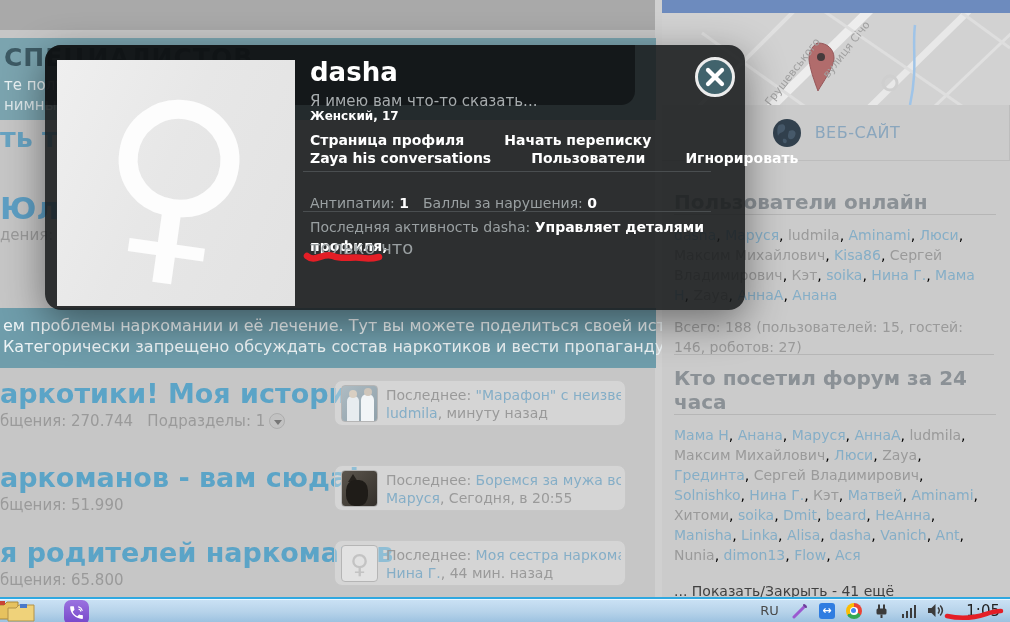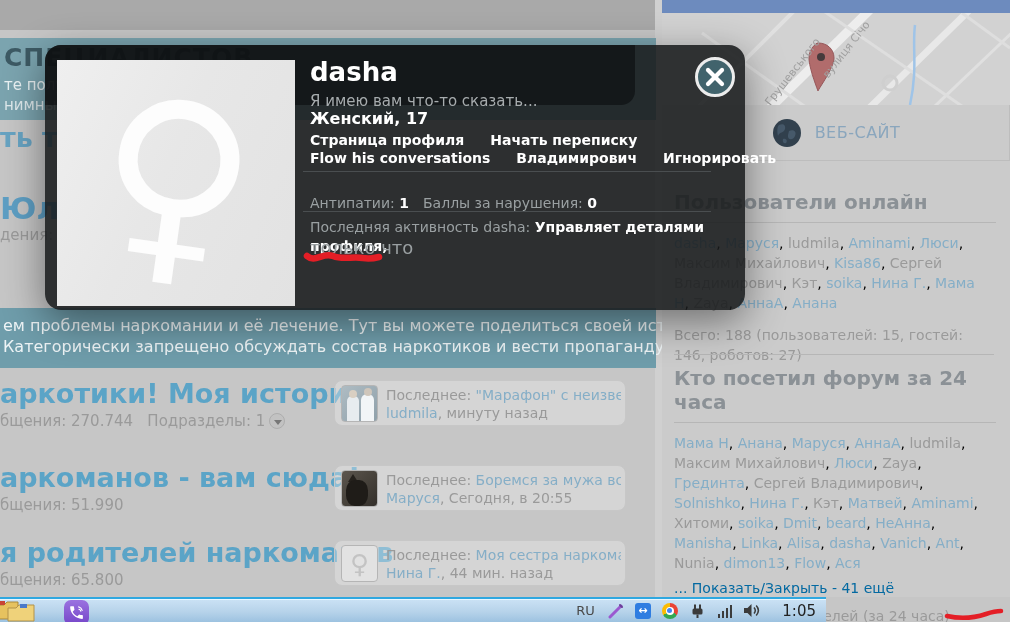--- a/index.html
+++ b/index.html
@@ -76,7 +76,7 @@
   .close-btn svg { position:absolute; left:7px; top:7px; }
   .p-name { position:absolute; left:265px; top:12px; font-size:26px; font-weight:bold; color:#fff; }
   .p-status { position:absolute; left:265px; top:47px; font-size:15px; color:#a7acae;text-align:center; }
-  .p-gender { position:absolute; left:265px; top:64px; font-size:16px; font-weight:bold; color:#fff; }
+  .p-gender { position:absolute; left:265px; top:64px; font-size:12px; font-weight:bold; color:#fff; }
   .p-links { position:absolute; left:265px; font-size:14px; font-weight:bold; color:#fff; white-space:nowrap; }
   .pl1 { top:87px; } .pl2 { top:105px; }
   .p-link { margin-right:26px; cursor:pointer; }

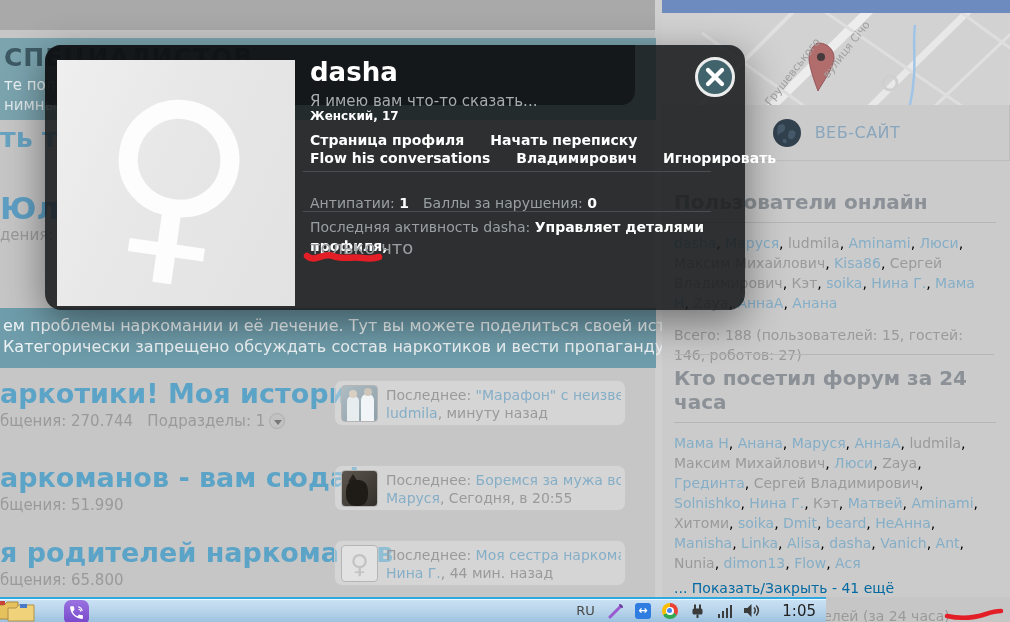--- a/index.html
+++ b/index.html
@@ -79,7 +79,7 @@
   .p-gender { position:absolute; left:265px; top:64px; font-size:12px; font-weight:bold; color:#fff; }
   .p-links { position:absolute; left:265px; font-size:14px; font-weight:bold; color:#fff; white-space:nowrap; }
   .pl1 { top:87px; } .pl2 { top:105px; }
-  .p-link { margin-right:26px; cursor:pointer; }
+  .p-link { margin-right:40px; cursor:pointer; }
   .p-div { position:absolute; left:258px; width:408px; border-top:1px solid #4a4e50; }
   .pd1 { top:126px; } .pd2 { top:166px; }
   .p-stats { position:absolute; left:265px; font-size:14px; white-space:nowrap; }

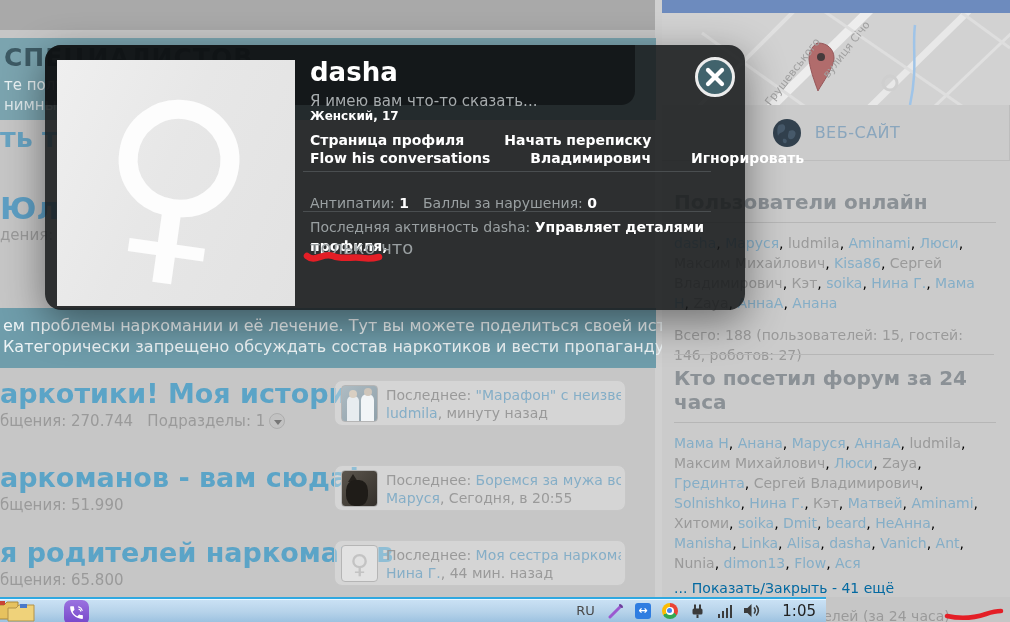--- a/index.html
+++ b/index.html
@@ -237,7 +237,7 @@
   <div class="p-status">Я имею вам что-то сказать...</div>
   <div class="p-gender">Женский, 17</div>
   <div class="p-links pl1" id="plinks1"><span class="p-link">Страница профиля</span><span class="p-link">Начать переписку</span></div>
-  <div class="p-links pl2" id="plinks2"><span class="p-link">Flow his conversations</span><span class="p-link">Владимирович</span><span class="p-link">Игнорировать</span></div>
+  <div class="p-links pl2" id="plinks2"><span class="p-link">Zaya his conversations</span><span class="p-link">Владимирович</span><span class="p-link">Игнорировать</span></div>
   <div class="p-div pd1"></div>
   <div class="p-stats ps2" id="stats2"><span class="stat-label">Антипатии: </span><span class="stat-value">1</span><span class="stat-label">Баллы за нарушения: </span><span class="stat-value">0</span></div>
   <div class="p-div pd2"></div>

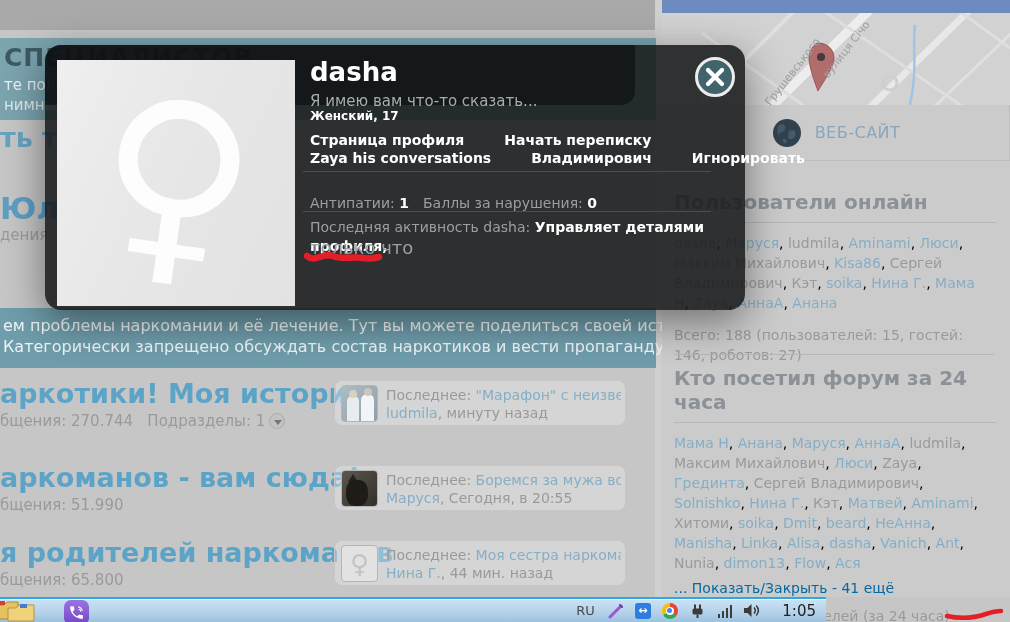--- a/index.html
+++ b/index.html
@@ -237,7 +237,7 @@
   <div class="p-status">Я имею вам что-то сказать...</div>
   <div class="p-gender">Женский, 17</div>
   <div class="p-links pl1" id="plinks1"><span class="p-link">Страница профиля</span><span class="p-link">Начать переписку</span></div>
-  <div class="p-links pl2" id="plinks2"><span class="p-link">Zaya his conversations</span><span class="p-link">Владимирович</span><span class="p-link">Игнорировать</span></div>
+  <div class="p-links pl2" id="plinks2"><span class="p-link">Zaya his conversations</span><span class="p-link">Пользователи</span><span class="p-link">Игнорировать</span></div>
   <div class="p-div pd1"></div>
   <div class="p-stats ps2" id="stats2"><span class="stat-label">Антипатии: </span><span class="stat-value">1</span><span class="stat-label">Баллы за нарушения: </span><span class="stat-value">0</span></div>
   <div class="p-div pd2"></div>

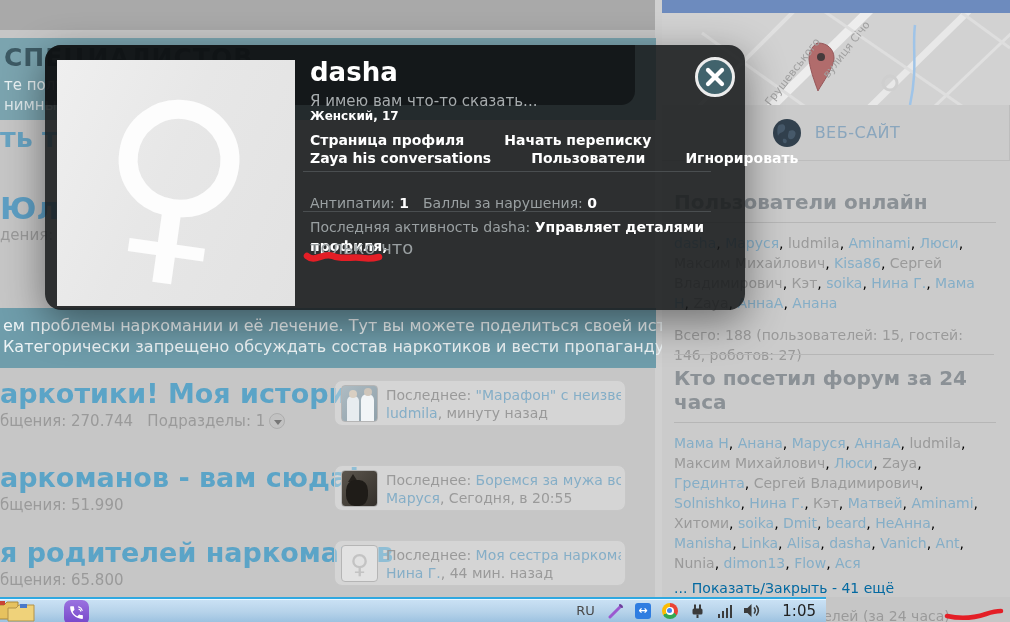--- a/index.html
+++ b/index.html
@@ -59,7 +59,7 @@
 
   .side-sec { position:absolute; left:12px; width:322px; }
   .sec-online { top:190px; } .sec-visitors { top:366px; }
-  .side-title { font-size:20px; font-weight:bold; color:#8b9196; padding-bottom:8px; border-bottom:1px solid #b6b6b6; }
+  .side-title { font-size:20px; font-weight:bold; color:#8b9196; border-bottom:1px solid #b6b6b6; }
   .user-list { margin-top:10px; font-size:14px; line-height:20px; width:310px; }
   .u-link { color:#85aec7; } .u-muted { color:#9a9a9a; }
   .side-note { margin-top:12px; font-size:14px; line-height:20px; color:#9a9a9a; width:300px; }

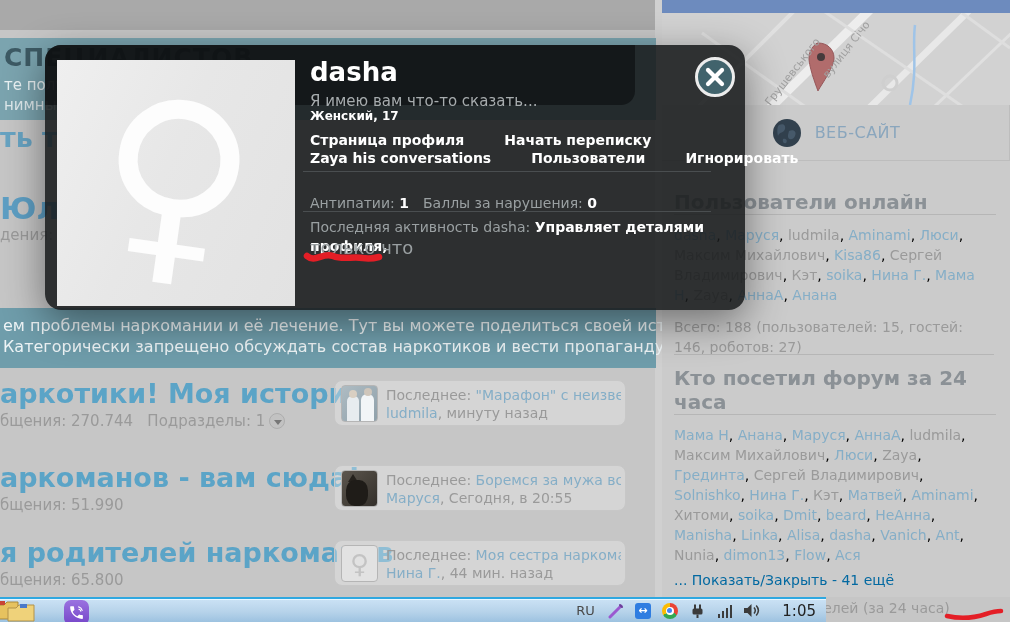--- a/index.html
+++ b/index.html
@@ -63,7 +63,7 @@
   .user-list { margin-top:10px; font-size:14px; line-height:20px; width:310px; }
   .u-link { color:#85aec7; } .u-muted { color:#9a9a9a; }
   .side-note { margin-top:12px; font-size:14px; line-height:20px; color:#9a9a9a; width:300px; }
-  .more-line { margin-top:7px; font-size:14px; color:#0369a1; }
+  .more-line { margin-top:18px; font-size:14px; color:#404040; }
   .side-divider { position:absolute; left:12px; top:354px; width:320px; border-top:1px solid #b6b6b6; }
   .record-line { font-size:14px; line-height:20px; color:#9a9a9a; width:300px; }
 

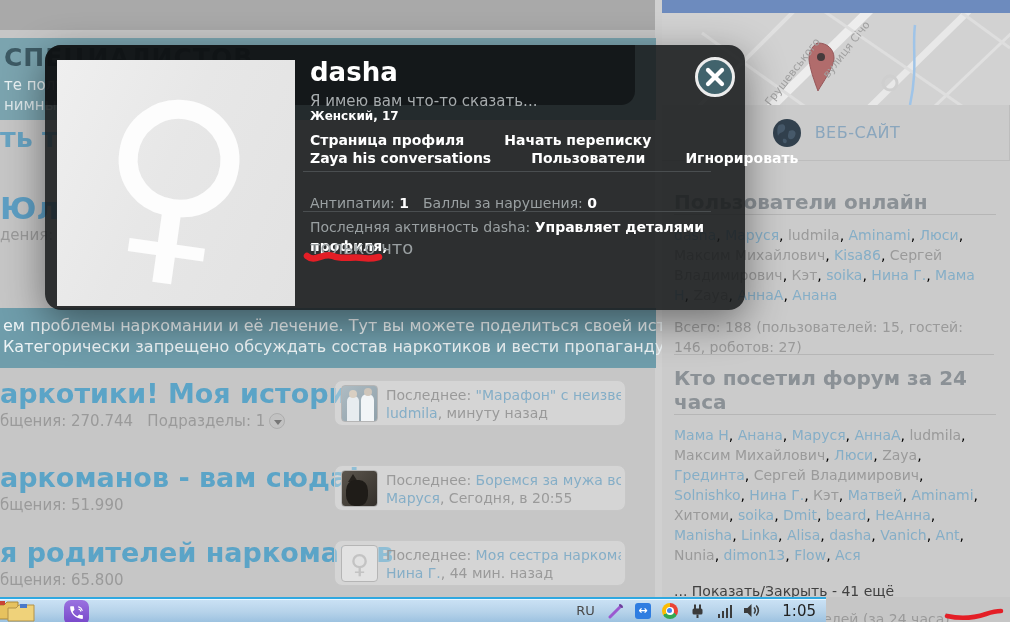--- a/index.html
+++ b/index.html
@@ -90,7 +90,7 @@
   .p-only { position:absolute; left:265px; top:192px; font-size:18px; color:#9aa0a2; }
 
   
-  .taskbar { position:absolute; left:0; top:597px; width:826px; height:25px; background:linear-gradient(#cbe2f5 0%,#b7d3ea 55%,#9dc2e0 100%); border-top:2px solid #2fa8e0; box-shadow:inset 0 1px 0 #e8f6ff; z-index:90; }
+  .taskbar { position:absolute; left:0; top:597px; width:1010px; height:25px; background:linear-gradient(#cbe2f5 0%,#b7d3ea 55%,#9dc2e0 100%); border-top:2px solid #2fa8e0; box-shadow:inset 0 1px 0 #e8f6ff; z-index:90; }
   .viber { position:absolute; left:64px; top:1px; width:25px; height:25px; border-radius:7px; background:linear-gradient(#9a73e0,#7545c8); display:flex; align-items:center; justify-content:center; }
   .folder-ic { position:absolute; left:-6px; top:0; }
   .tray { position:absolute; right:6px; top:0; height:23px; display:flex; align-items:center; gap:11px; }

